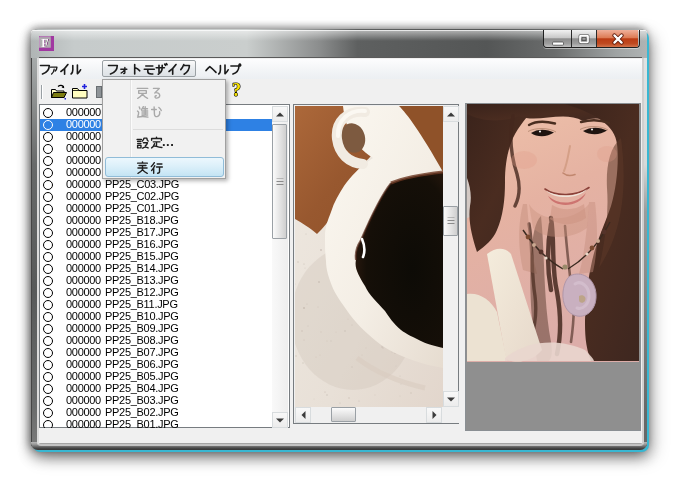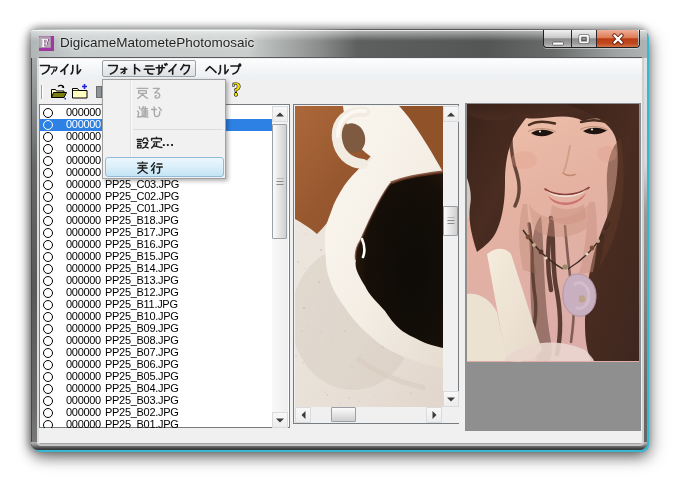--- a/index.html
+++ b/index.html
@@ -96,7 +96,6 @@
   <text x="6.7" y="11" text-anchor="middle" font-family="Liberation Serif, serif" font-weight="bold" font-size="12" fill="#7c2a7c">F</text>
         <text x="6" y="10.5" text-anchor="middle" font-family="Liberation Serif, serif" font-weight="bold" font-size="12" fill="#ffffff">F</text>
 </svg></div>
-  <div id="wtitle">DigicameMatometePhotomosaic</div>
   <div id="wbtns">
     <div class="wb gray" id="bmin">
         <svg width="12" height="12" viewBox="0 0 12 12" style="margin-top:2px">

